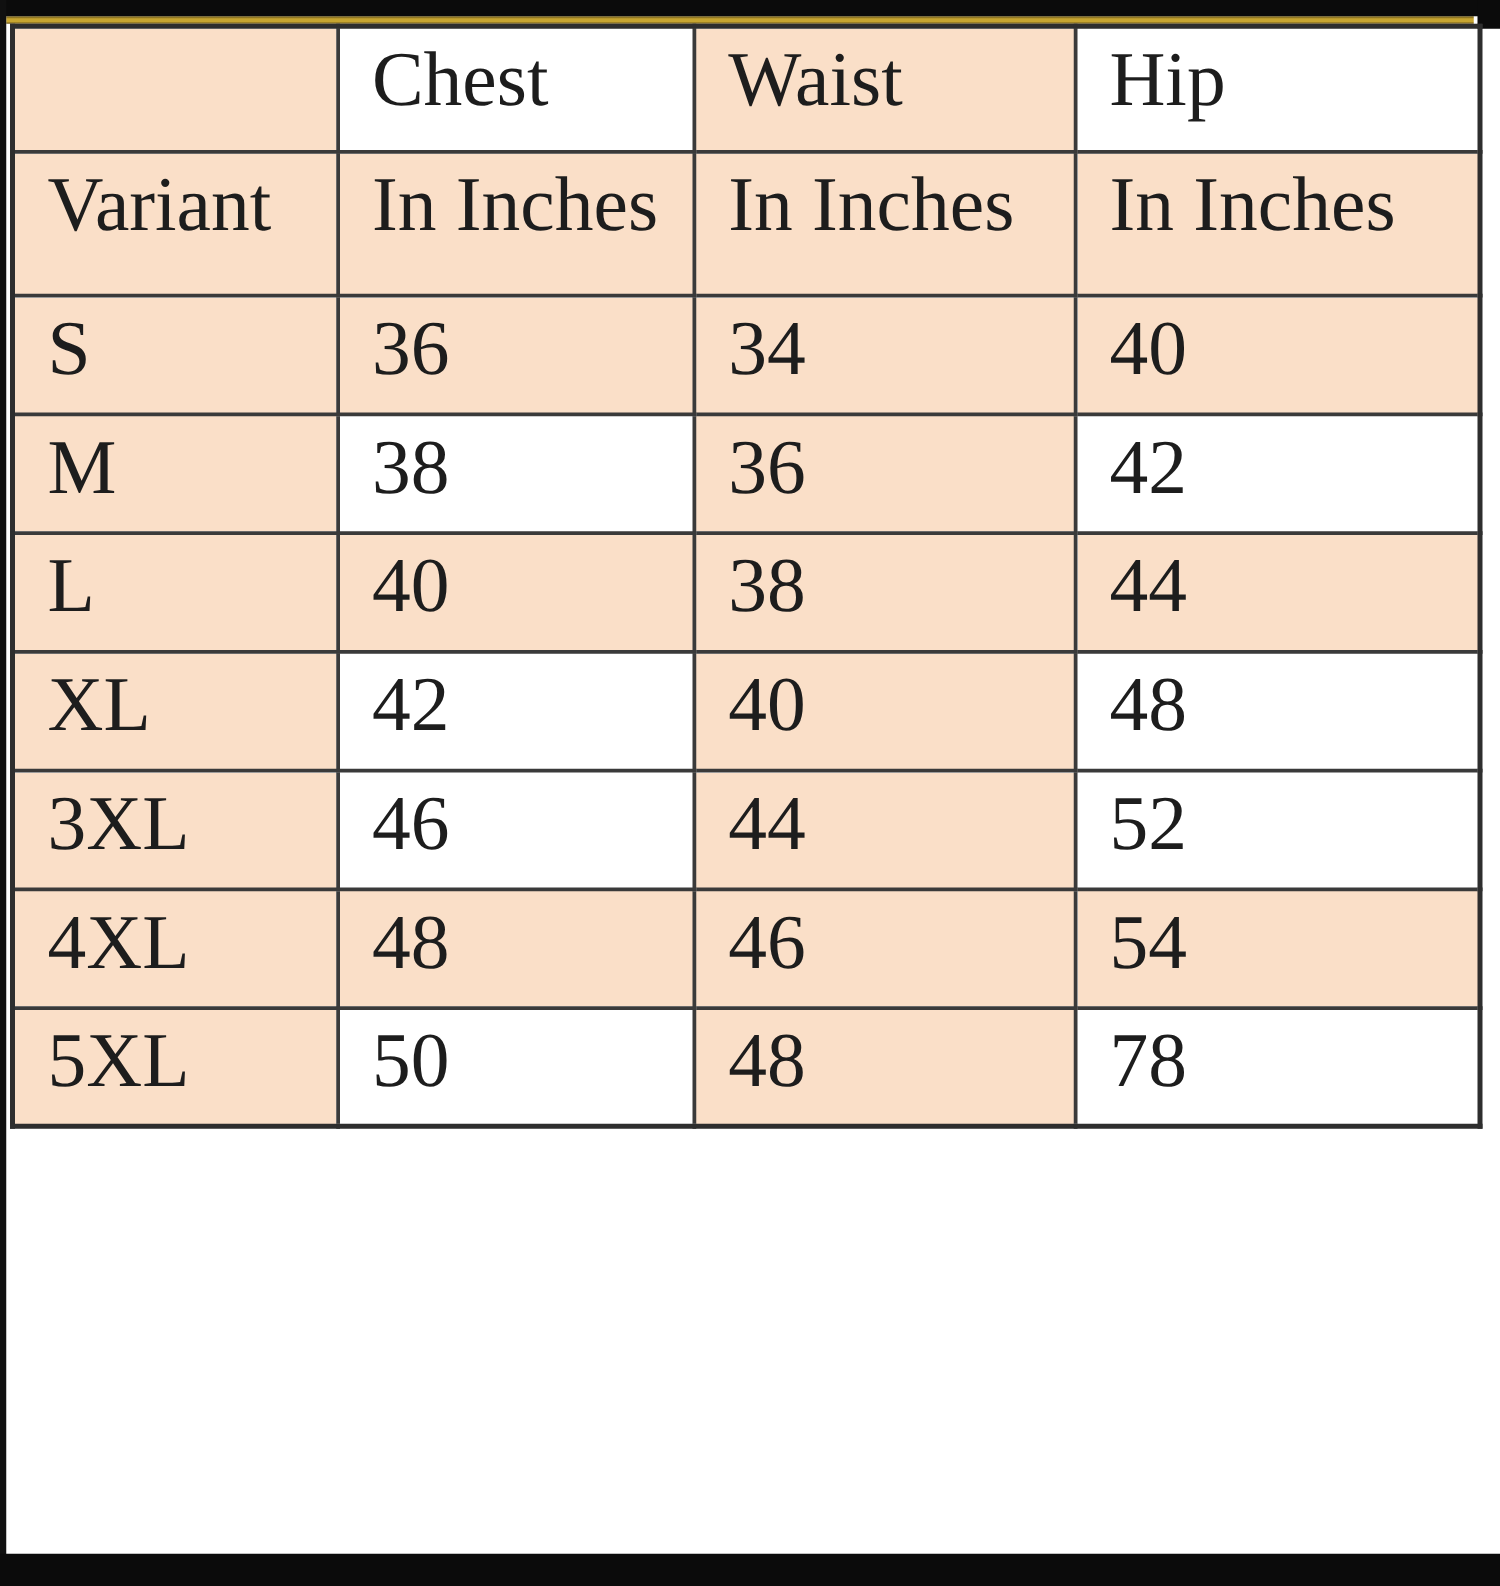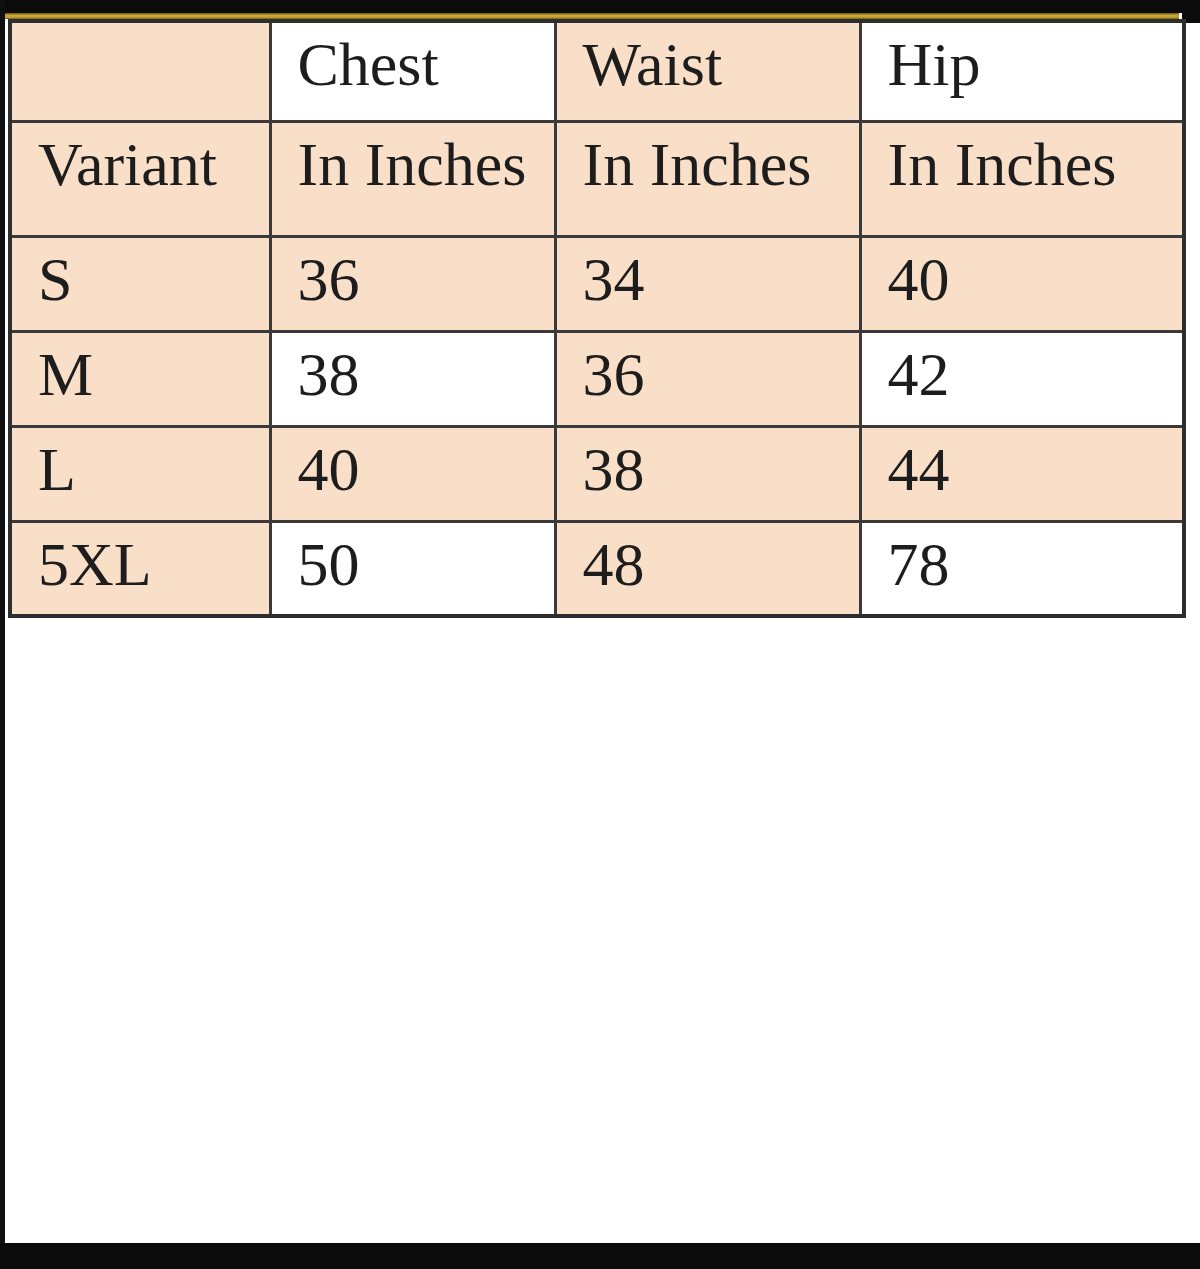--- a/index.html
+++ b/index.html
@@ -118,6 +118,12 @@
         <td class="peach">44</td>
       </tr>
       <tr class="r-data">
+        <td class="peach">XL</td>
+        <td class="white">42</td>
+        <td class="peach">40</td>
+        <td class="white">48</td>
+      </tr>
+      <tr class="r-data">
         <td class="peach">5XL</td>
         <td class="white">50</td>
         <td class="peach">48</td>

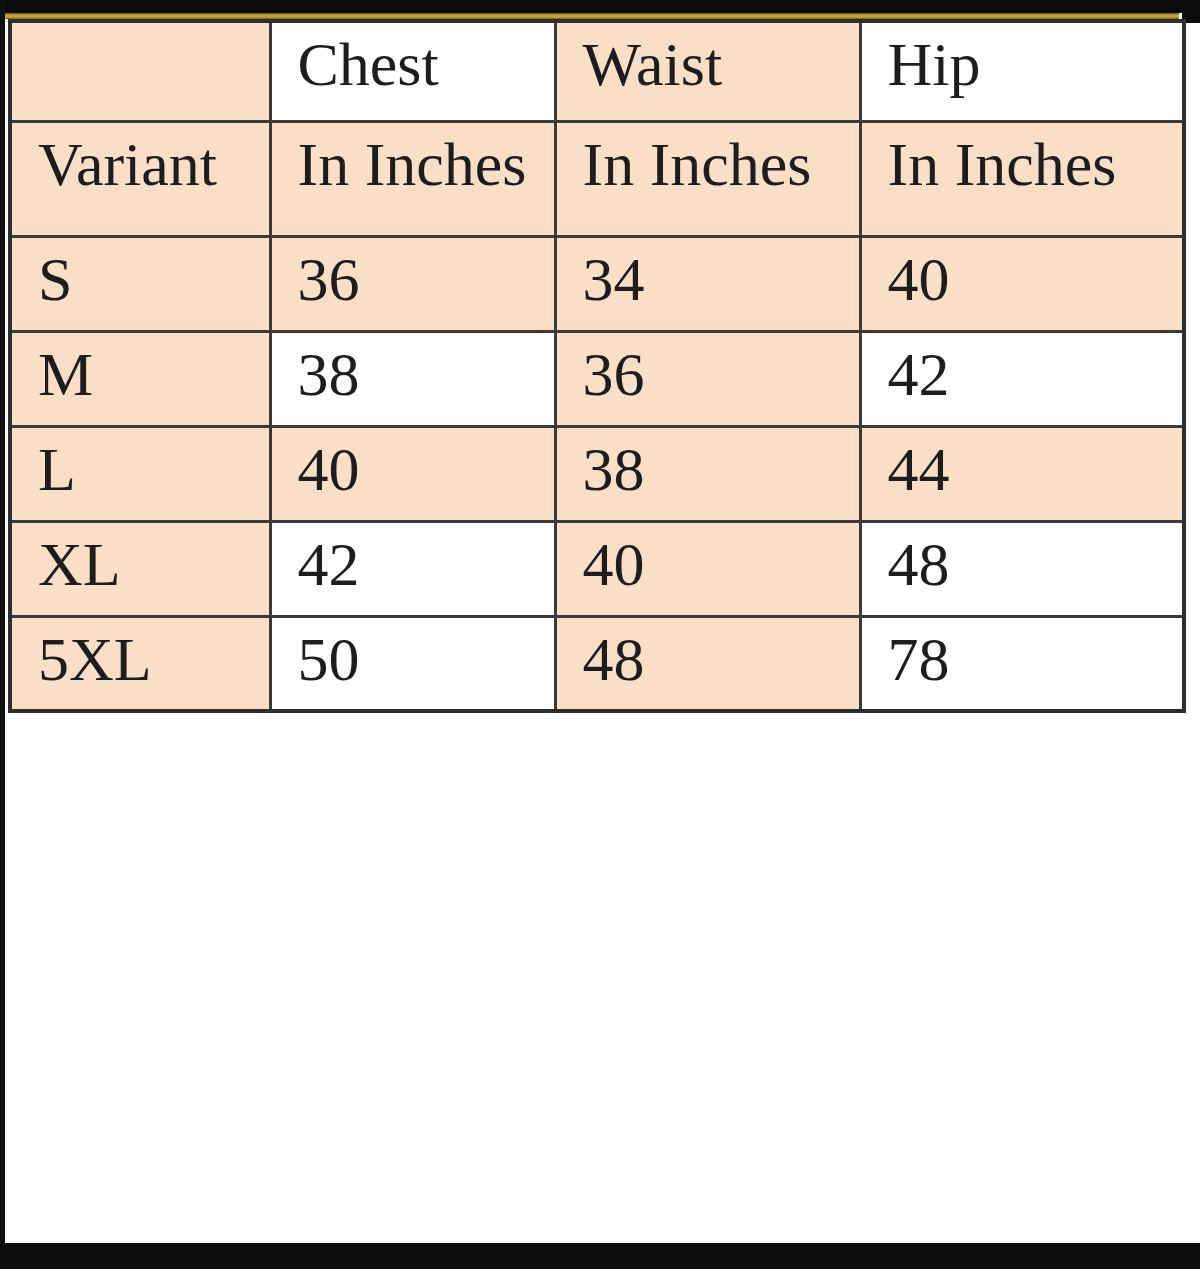--- a/index.html
+++ b/index.html
@@ -124,6 +124,12 @@
         <td class="white">48</td>
       </tr>
       <tr class="r-data">
+        <td class="peach">3XL</td>
+        <td class="white">46</td>
+        <td class="peach">44</td>
+        <td class="white">52</td>
+      </tr>
+      <tr class="r-data">
         <td class="peach">5XL</td>
         <td class="white">50</td>
         <td class="peach">48</td>

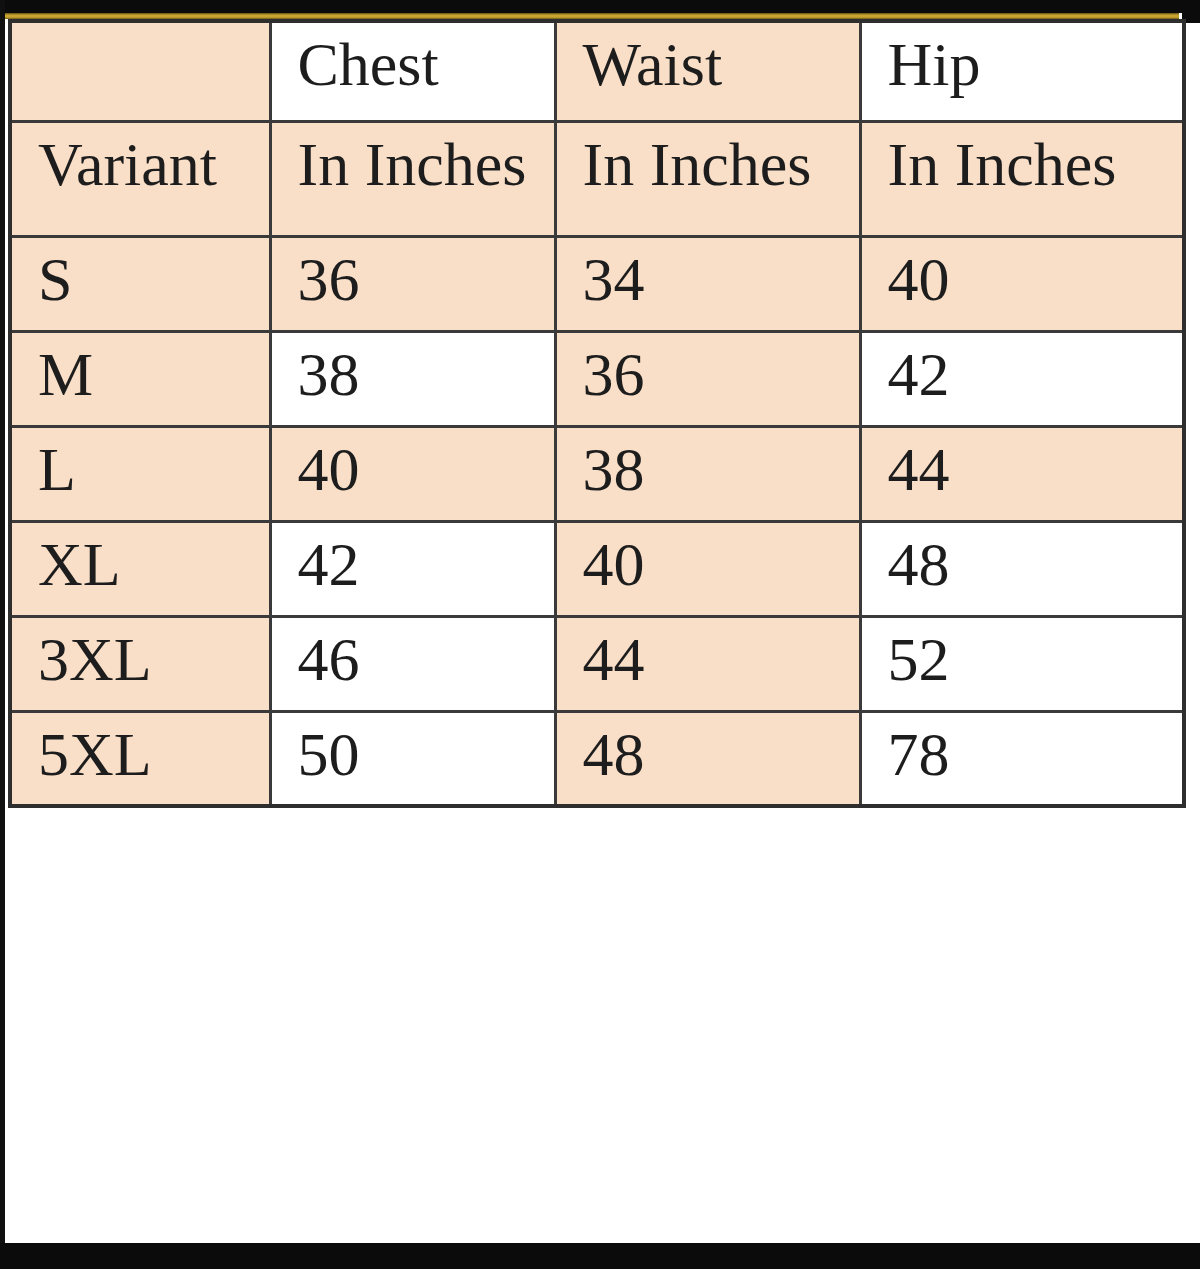--- a/index.html
+++ b/index.html
@@ -130,6 +130,12 @@
         <td class="white">52</td>
       </tr>
       <tr class="r-data">
+        <td class="peach">4XL</td>
+        <td class="peach">48</td>
+        <td class="peach">46</td>
+        <td class="peach">54</td>
+      </tr>
+      <tr class="r-data">
         <td class="peach">5XL</td>
         <td class="white">50</td>
         <td class="peach">48</td>

